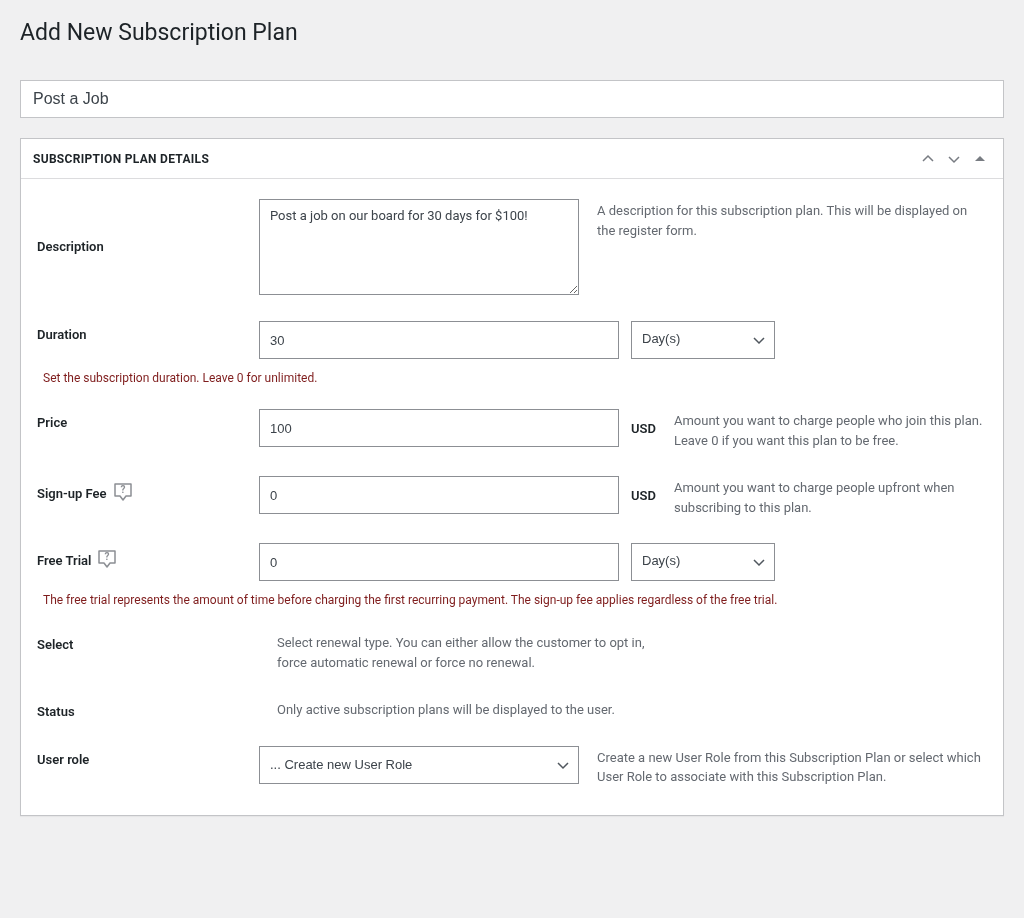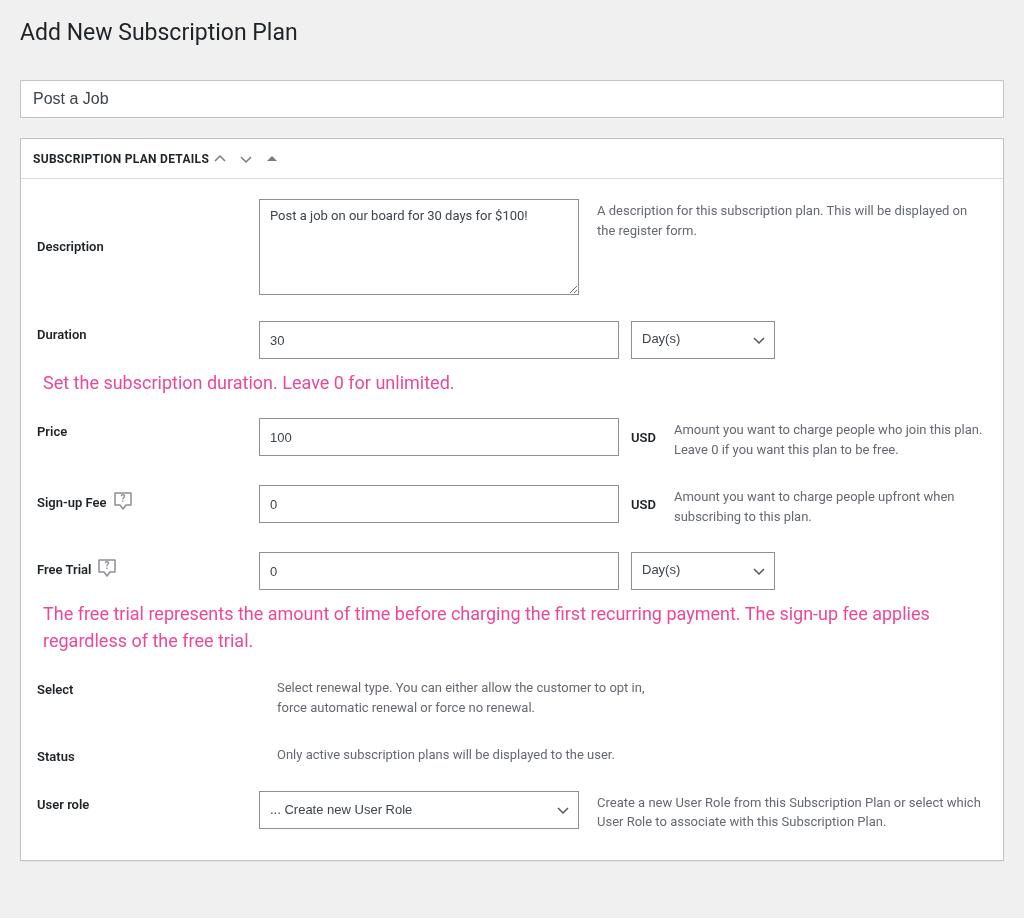--- a/index.html
+++ b/index.html
@@ -40,6 +40,7 @@
   .postbox-header {
     display: flex;
     align-items: center;
+    justify-content: space-between;
     border-bottom: 1px solid #dcdcde;
     padding: 0 12px;
     height: 40px;

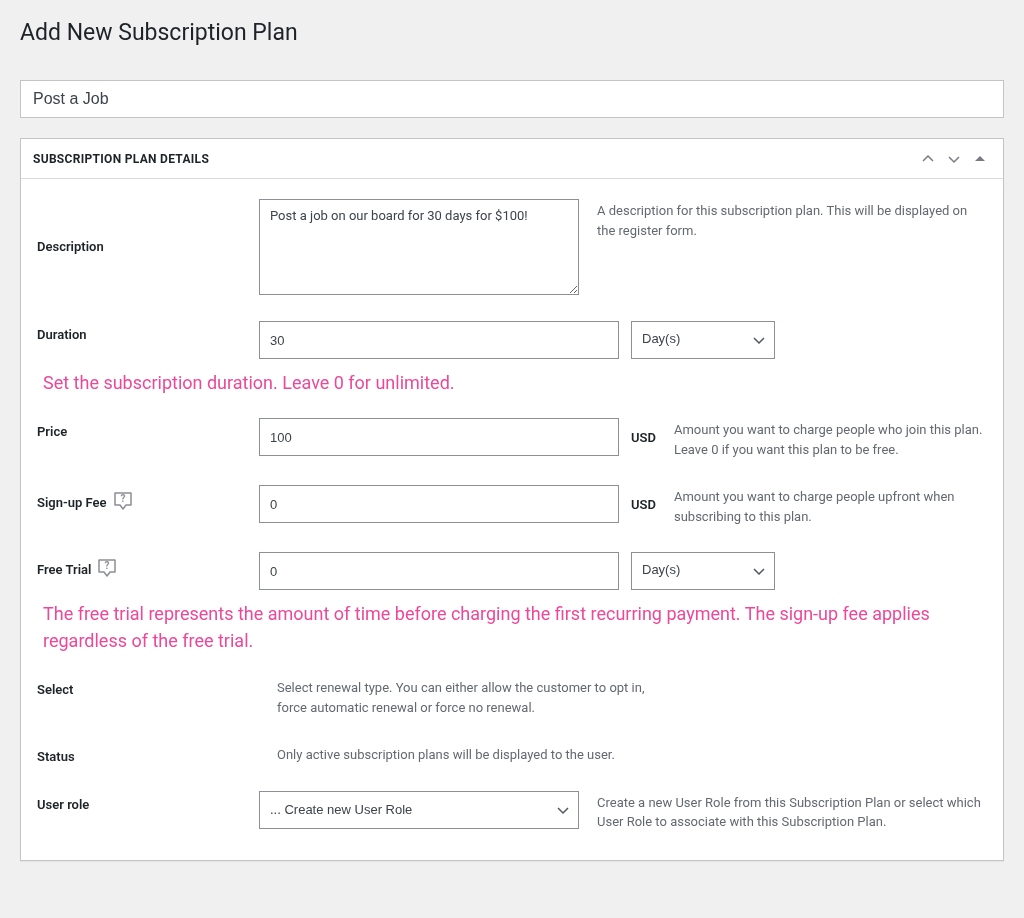--- a/index.html
+++ b/index.html
@@ -169,8 +169,8 @@
     margin-left: 18px;
   }
   .field-subhelp {
-    color: #ec4899;
-    font-size: 18px;
+    color: #7f1d1d;
+    font-size: 12px;
     margin: 10px 0 22px 6px;
     display: block;
     line-height: 1.5;

